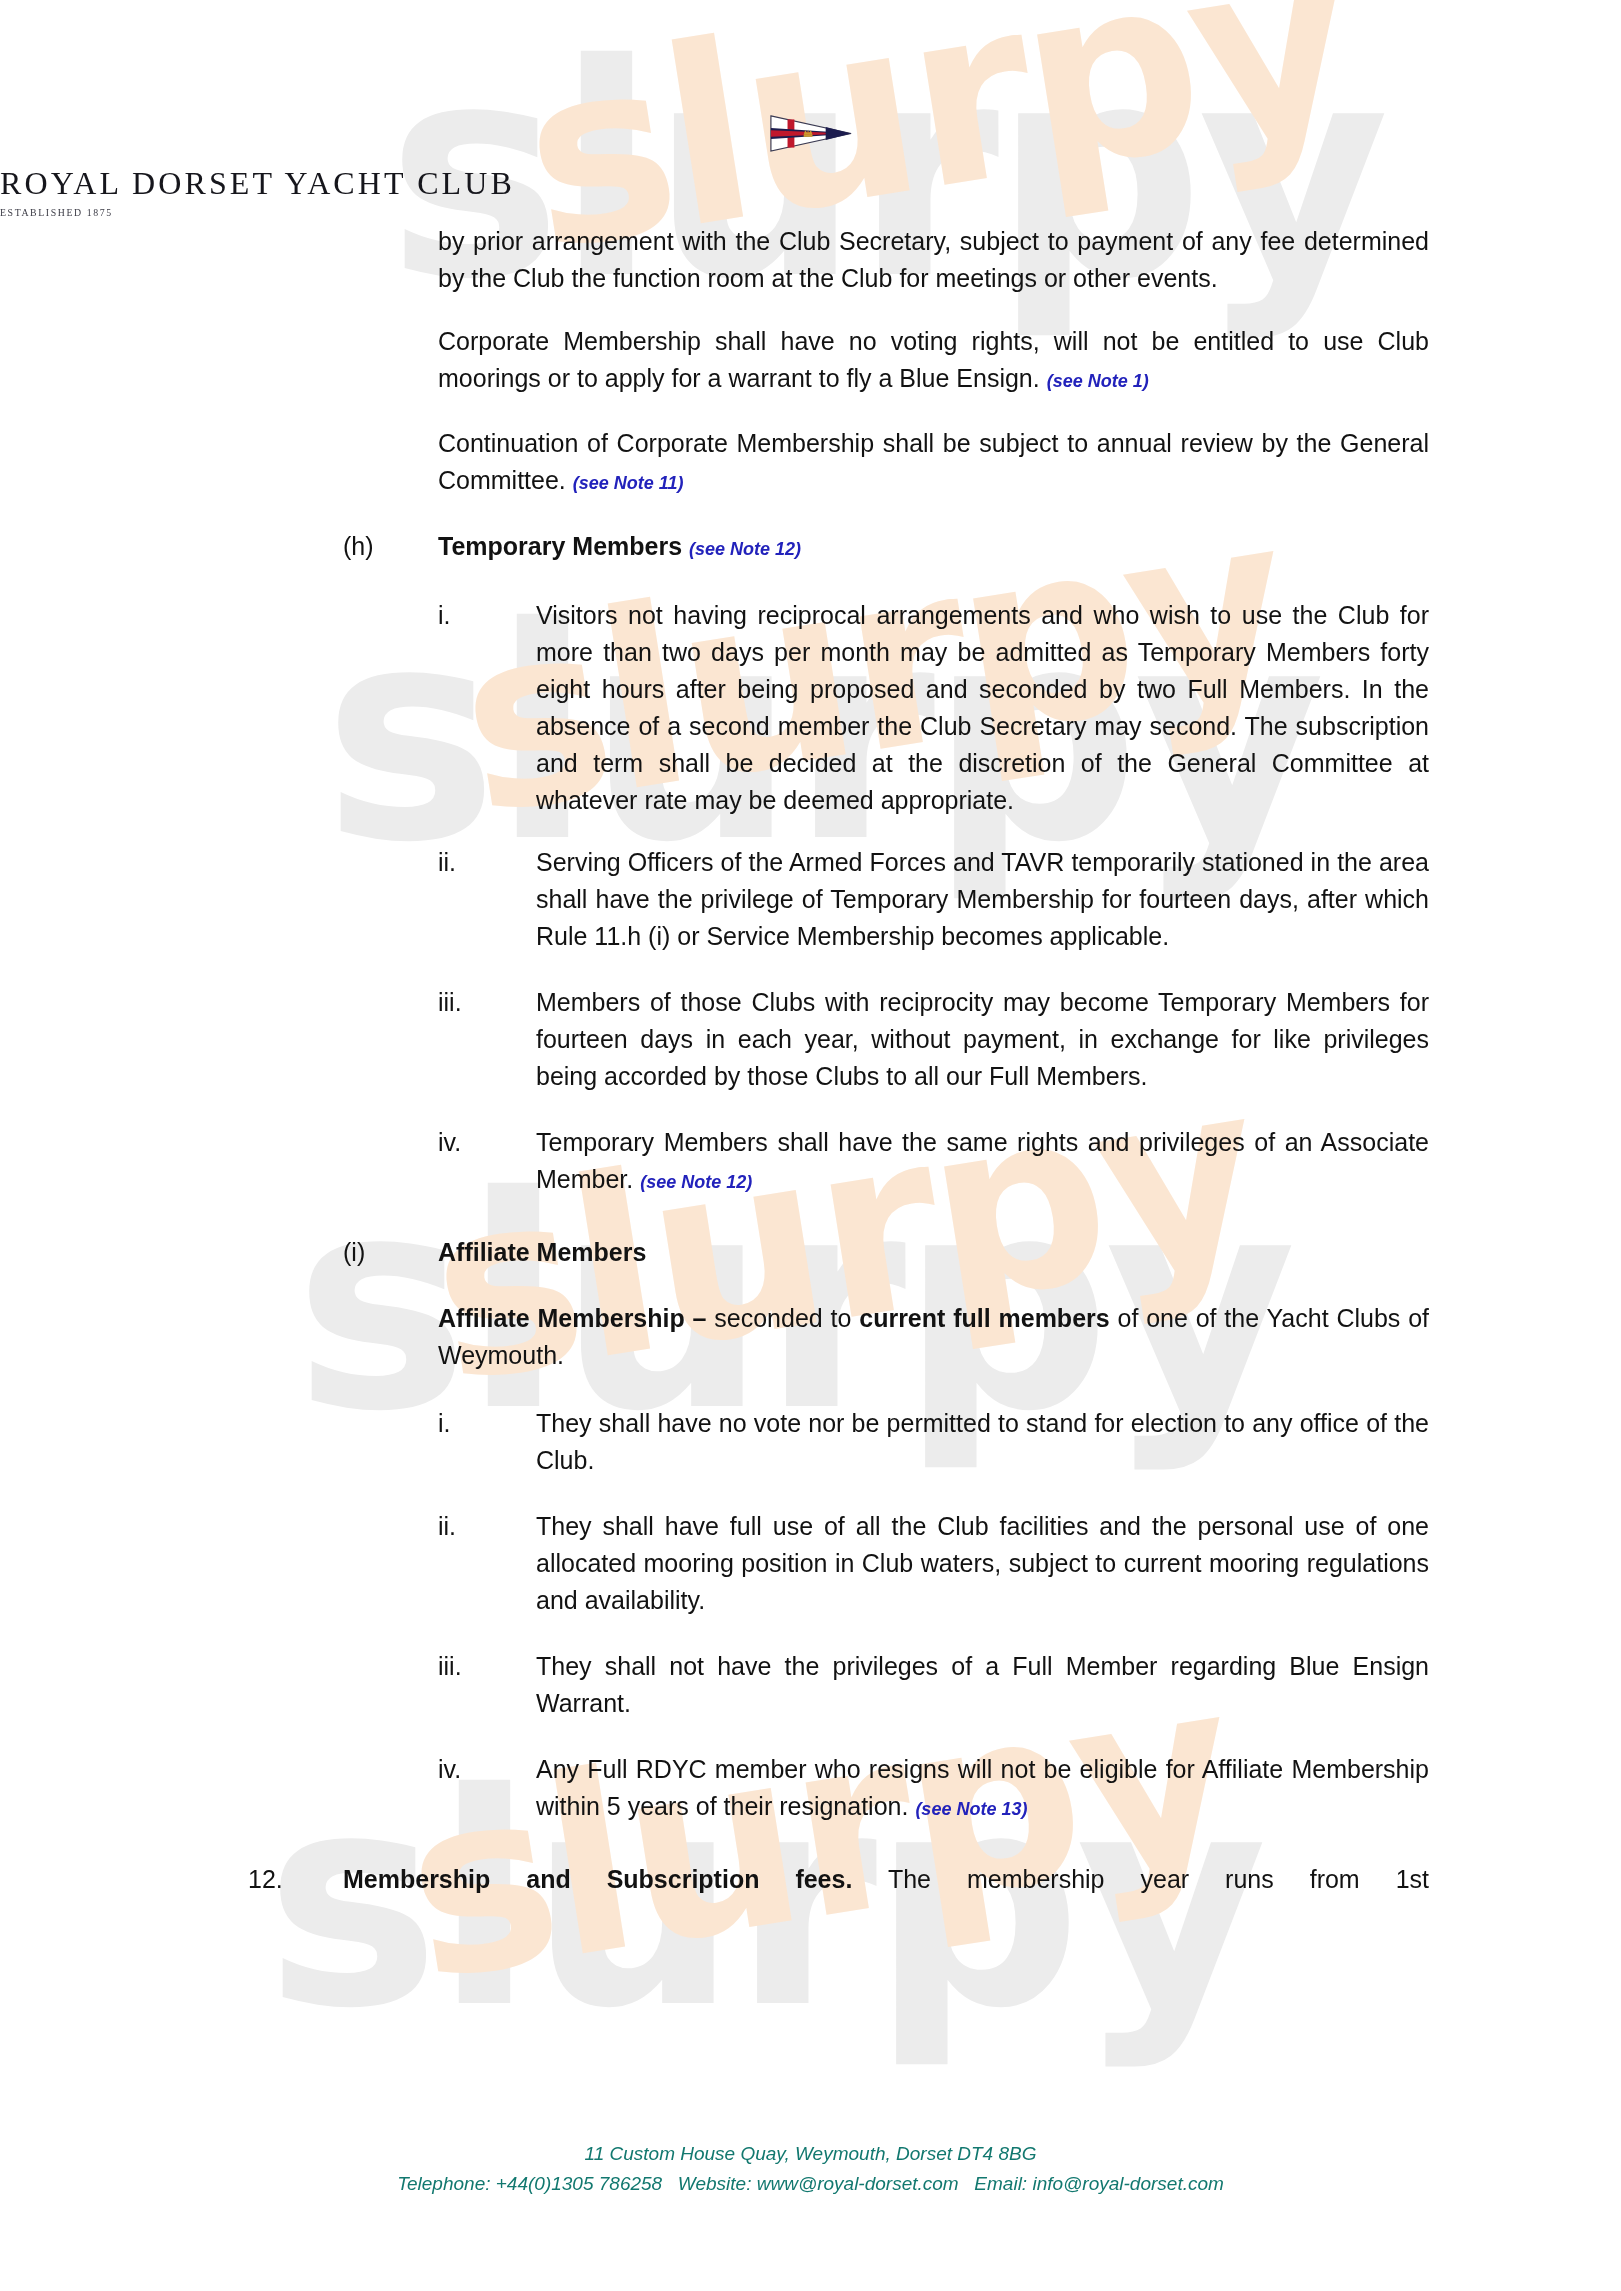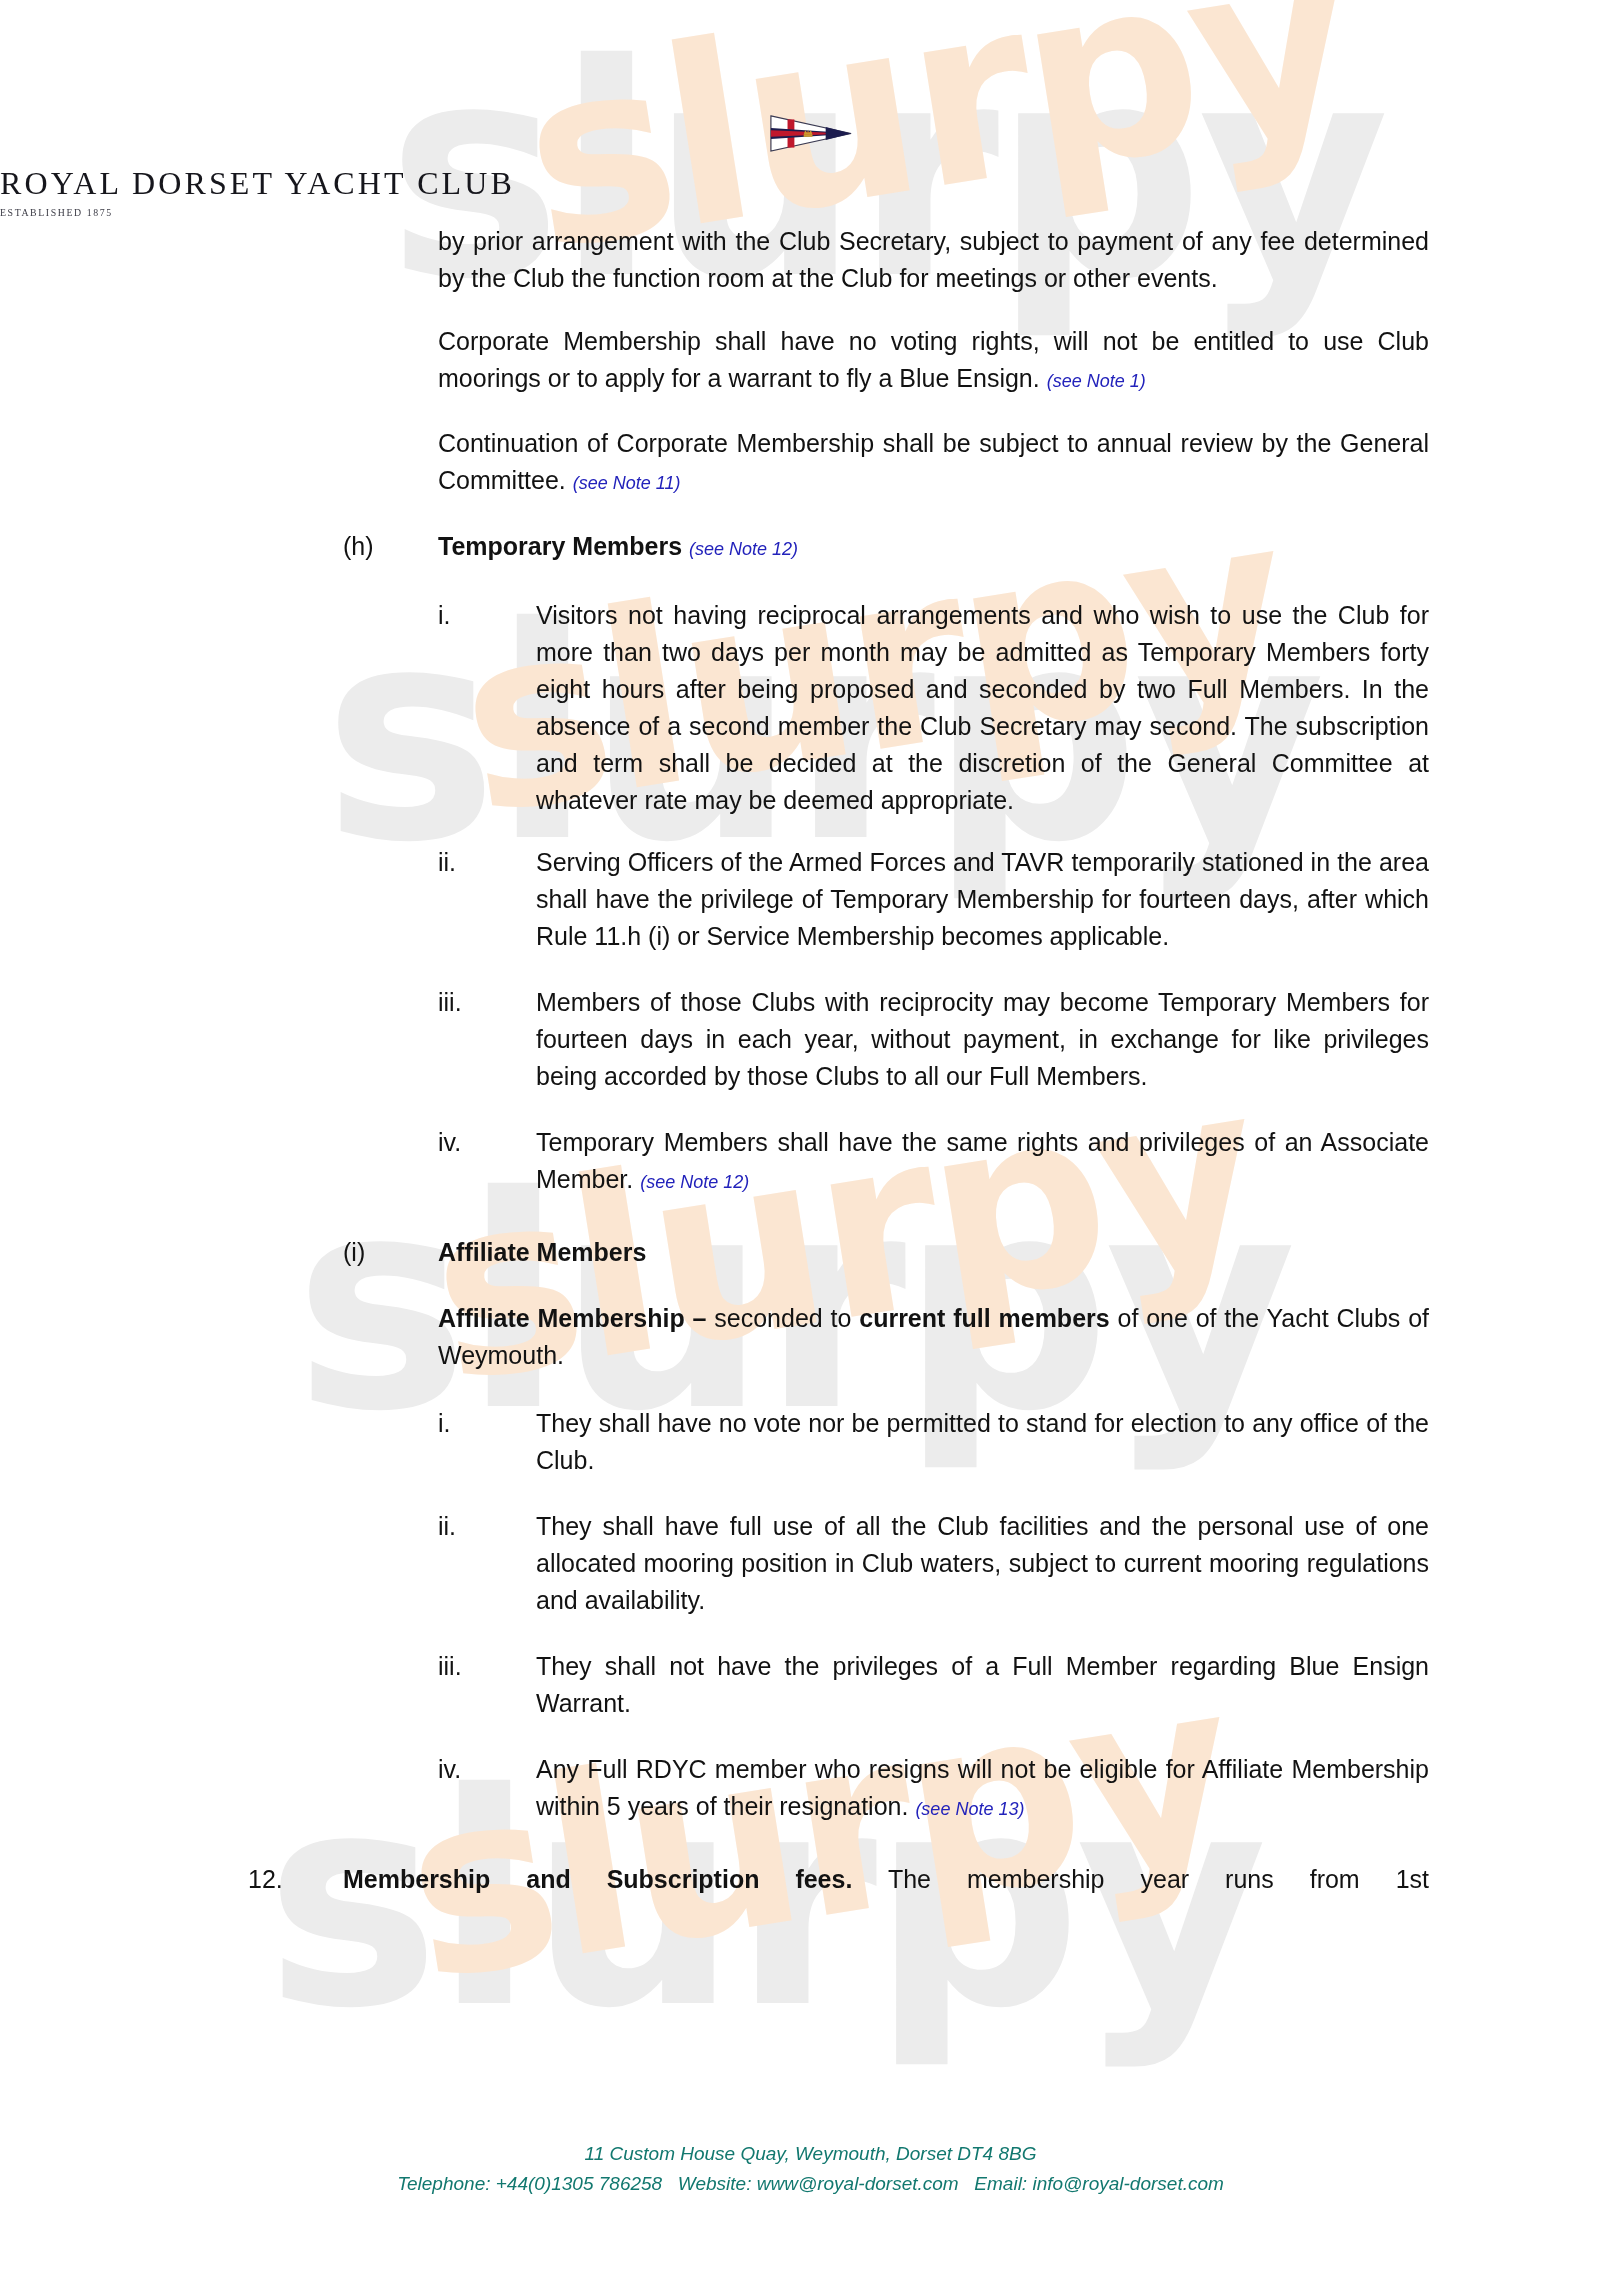--- a/index.html
+++ b/index.html
@@ -135,7 +135,7 @@
   .note {
     color: #2222bb;
     font-style: italic;
-    font-weight: normal;
+    font-weight: bold;
     font-size: 18px;
   }
   .lastline { text-align: justify; text-align-last: justify; }

